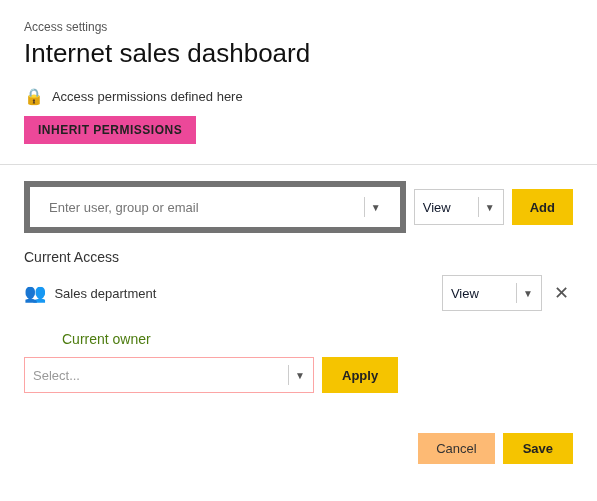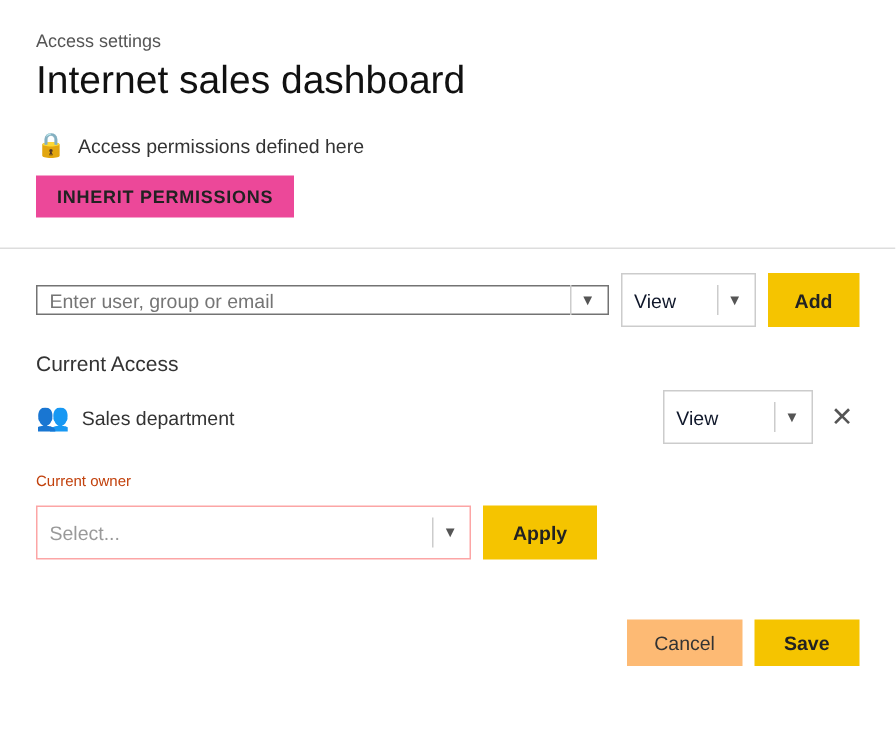--- a/index.html
+++ b/index.html
@@ -59,11 +59,11 @@
     .user-input-wrapper {
       display: flex;
       align-items: center;
-      border: 1px solid #737373;
-      background: #fff;
-      flex: 1;
-      height: 20px;
-      padding: 0 8px;
+      border: 6px solid #737373;
+      background: #fff;
+      flex: 1;
+      height: 52px;
+      padding: 0 19px;
     }
     .user-input {
       border: none;

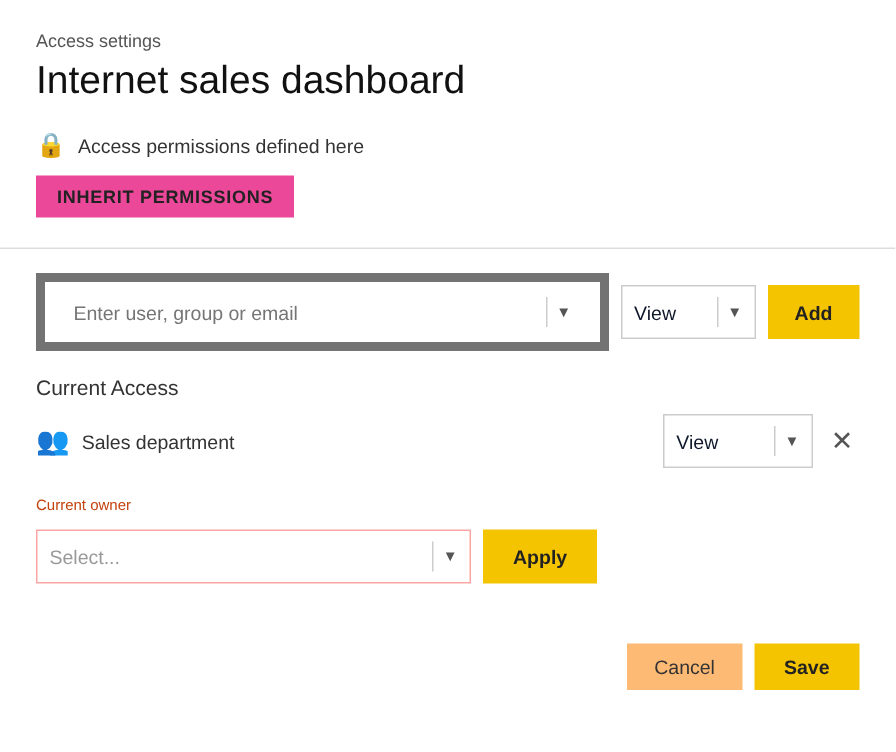--- a/index.html
+++ b/index.html
@@ -147,9 +147,10 @@
       padding: 0 4px;
     }
     .current-owner-label {
-      font-size: 10px;
-      color: #c2410c;
+      font-size: 14px;
+      color: #4d7c0f;
       margin-bottom: 10px;
+      margin-left: 38px;
     }
     .owner-row {
       display: flex;

